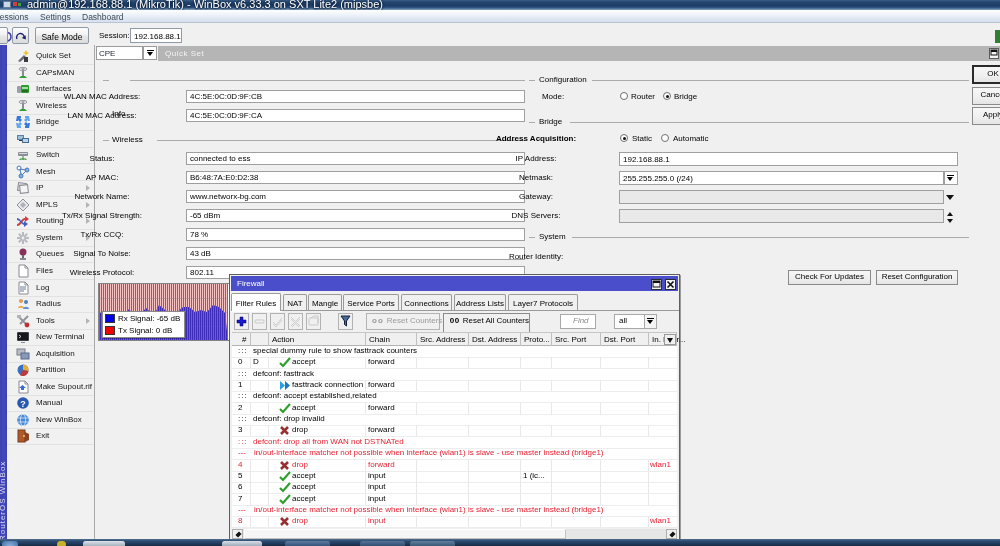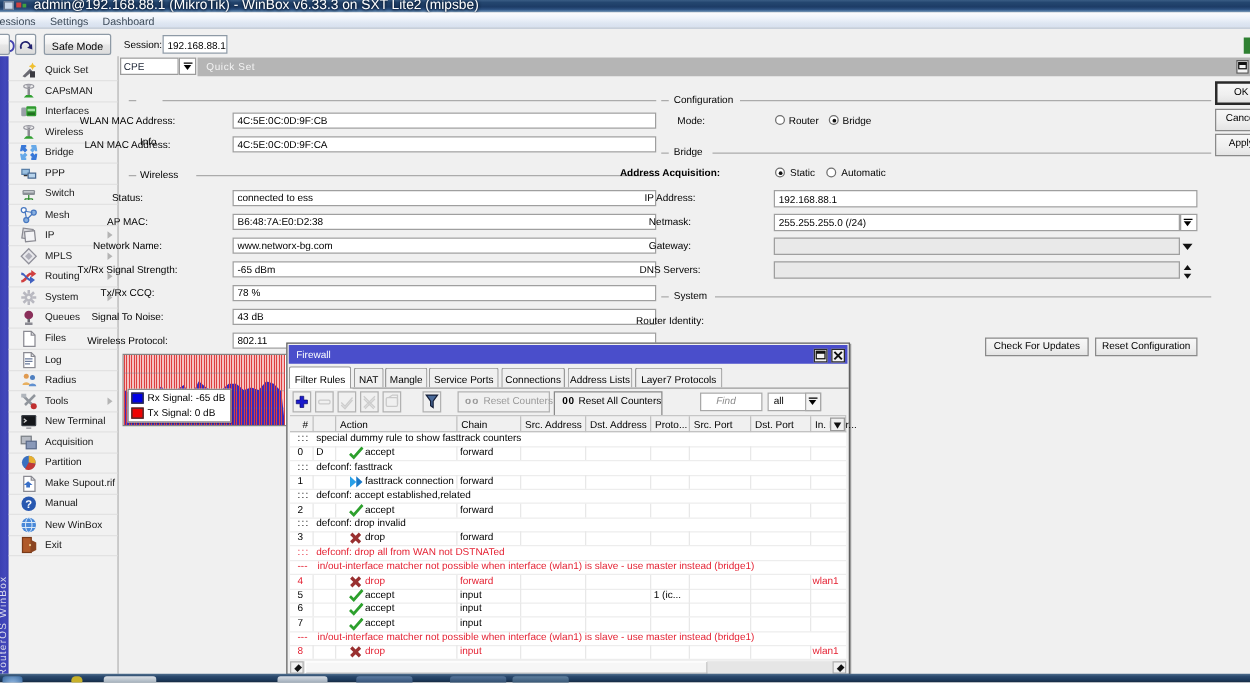--- a/index.html
+++ b/index.html
@@ -455,7 +455,7 @@
       </svg></div>
 <div class="abs" style="left:136px; top:38px; width:74px; height:17px; background:#f0f0f0; border:1px solid #b2b2b2; color:#9a9a9a; padding-top:2px;"><b style="letter-spacing:1px; margin:0 3px 0 5px;">oo</b>Reset Counters</div>
 <div class="abs" style="left:213px; top:38px; width:87px; height:28px; background:#f0f0f0; border:1px solid #8a8a8a; color:#000; padding-top:2px;text-align:right;"><b style="letter-spacing:0.5px; margin:0 3px 0 4px;">00</b>Reset All Counters</div>
-<div class="abs" style="left:330px; top:39px; width:50px; height:15px; background:#fff; border:1px solid #a8a8a8; color:#8a8a8a; font-style:italic; padding:1px 0 0 12px;">Find</div>
+<div class="abs" style="left:330px; top:39px; width:36px; height:15px; background:#fff; border:1px solid #a8a8a8; color:#8a8a8a; font-style:italic; padding:1px 0 0 12px;">Find</div>
 <div class="abs" style="left:384px; top:39px; width:43px; height:15px; background:#fff; border:1px solid #a8a8a8; color:#000; padding:1px 0 0 4px;">all</div>
 <div class="abs" style="left:414px; top:39px; width:13px; height:15px; background:#f4f4f4; border:1px solid #a8a8a8;">
       <div class="cmbglyph" style="left:2px; top:3px;">

